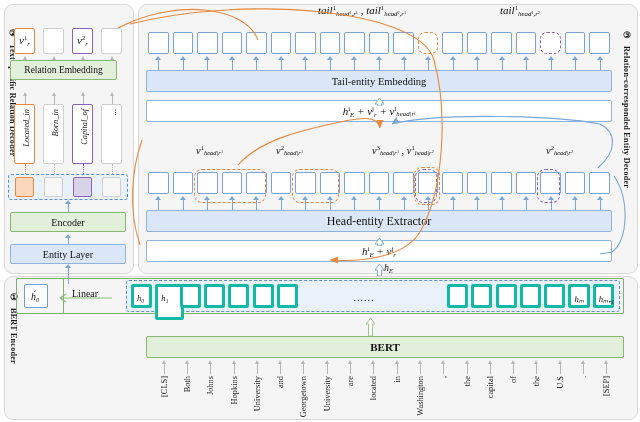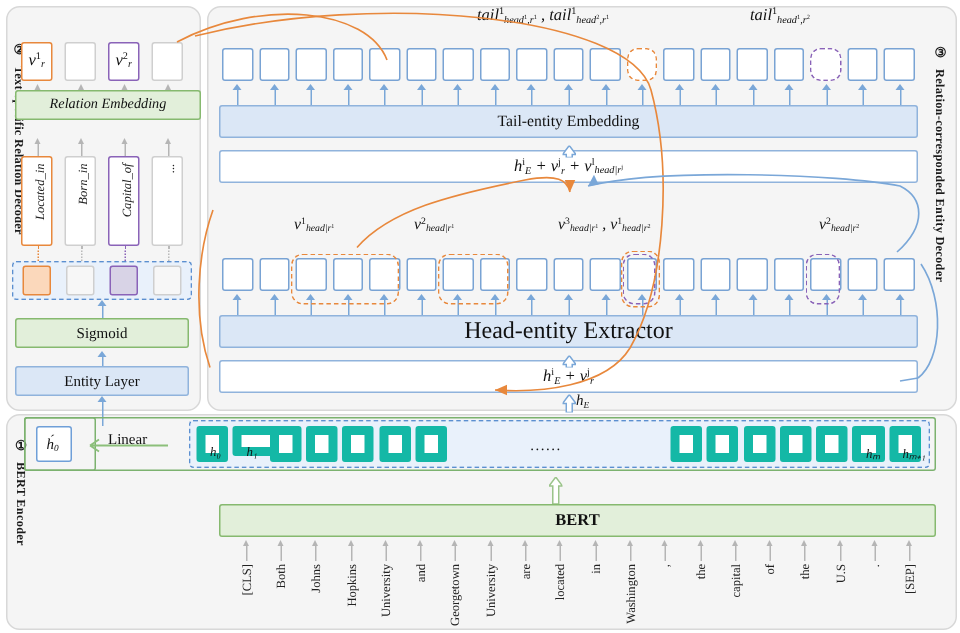--- a/index.html
+++ b/index.html
@@ -231,7 +231,7 @@
       <div class="cell" style="left:101px;top:28px;width:21px;height:26px;border:1px solid #cfcfcf;"></div>
       <div class="astem-gr" style="left:111.5px;top:60px;height:6px;"></div>
       <div class="ahead-gr" style="left:109.5px;top:56px;"></div>
-      <div class="bar bar-green" style="left:10px;top:60px;width:124px;height:20px;font-style:italic;">
+      <div class="bar bar-green" style="left:10px;top:60px;width:107px;height:20px;">
         <span class="txt" style="font-size:9.5px">Relation Embedding</span>
       </div>
       <div class="astem-gr" style="left:24.5px;top:96px;height:8px;"></div>

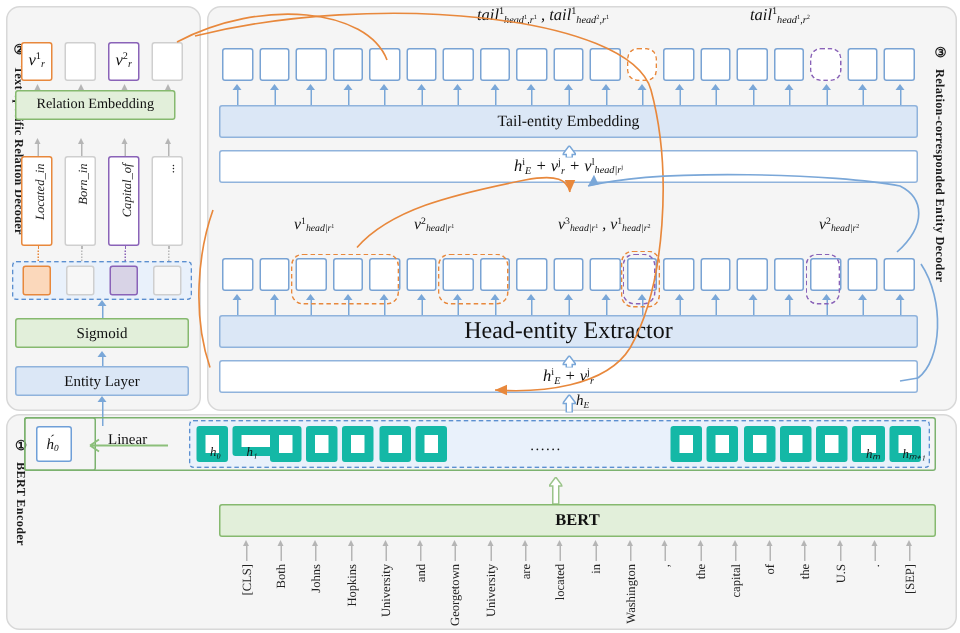--- a/index.html
+++ b/index.html
@@ -266,7 +266,7 @@
       <div class="astem" style="left:68px;top:204px;height:8px;"></div>
       <div class="ahead" style="left:65px;top:200px;"></div>
       <div class="bar bar-green" style="left:10px;top:212px;width:116px;height:20px;">
-        <span class="txt" style="font-size:10px">Sigmoid</span>
+        <span class="txt" style="font-size:10px">Encoder</span>
       </div>
       <div class="astem" style="left:68px;top:238px;height:6px;"></div>
       <div class="ahead" style="left:65px;top:234px;"></div>

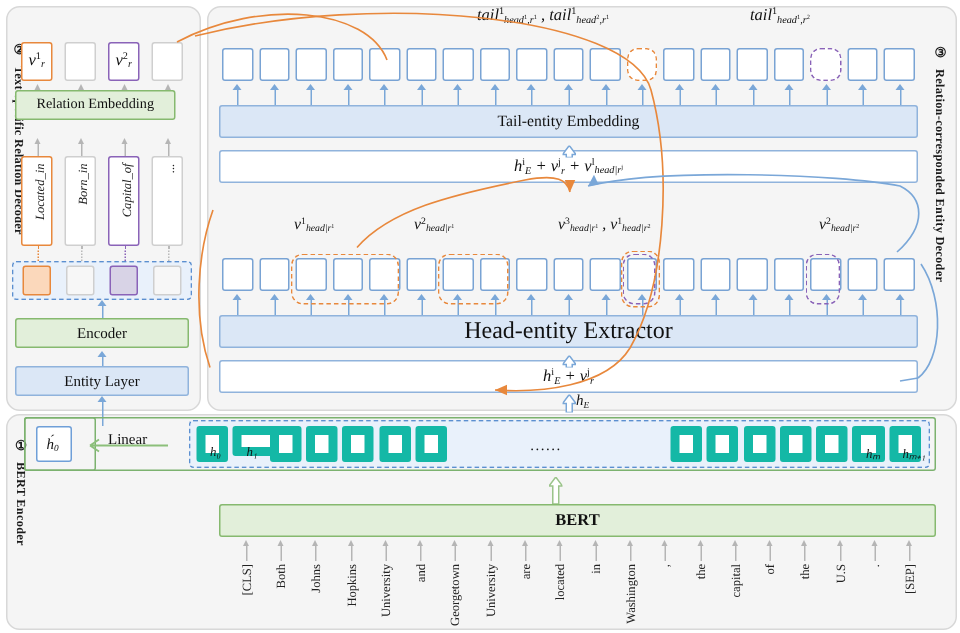--- a/index.html
+++ b/index.html
@@ -203,7 +203,7 @@
       <div class="mth" style="left:372px;top:144px;font-size:10.5px;">v<sup>3</sup><sub>head|r<sup>1</sup></sub> , <i>v</i><sup>1</sup><sub>head|r<sup>2</sup></sub></div>
       <div class="mth" style="left:546px;top:144px;font-size:10.5px;">v<sup>2</sup><sub>head|r<sup>2</sup></sub></div>
       <div class="bar bar-blue" style="left:146px;top:210px;width:466px;height:22px;">
-        <span class="txt" style="font-size:16px">Head-entity Extractor</span>
+        <span class="txt" style="font-size:12px">Head-entity Extractor</span>
       </div>
       <div class="bar bar-white" style="left:146px;top:240px;width:466px;height:22px;">
         <span class="mth" style="position:static;font-size:11px">h<sup>i</sup><sub>E</sub> + v<sup>j</sup><sub>r</sub></span>

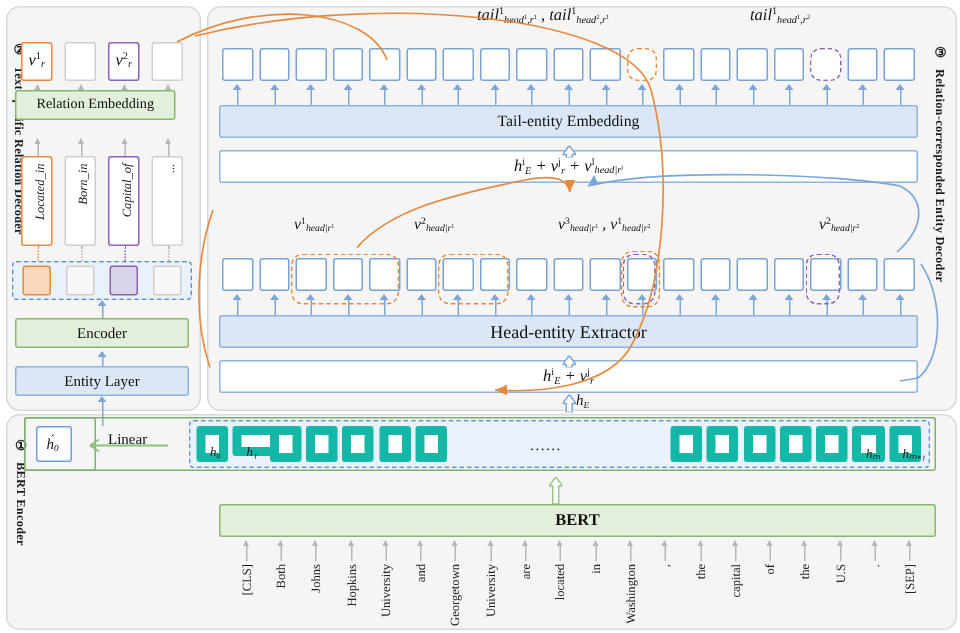--- a/index.html
+++ b/index.html
@@ -13,7 +13,7 @@
           letter-spacing:.2px;white-space:nowrap;}
 
   .cell{position:absolute;box-sizing:border-box;background:#fff;border:1px solid #79a3d4;border-radius:2px;}
-  .cellg{position:absolute;box-sizing:border-box;background:#fff;border:6px solid #14b8a6;border-radius:2px;}
+  .cellg{position:absolute;box-sizing:border-box;background:#fff;border:3px solid #14b8a6;border-radius:2px;}
 
   .hl-o{border:1.4px dashed #e8883c !important;border-radius:7px;}
   .hl-p{border:1.4px dashed #8a63b8 !important;border-radius:7px;}

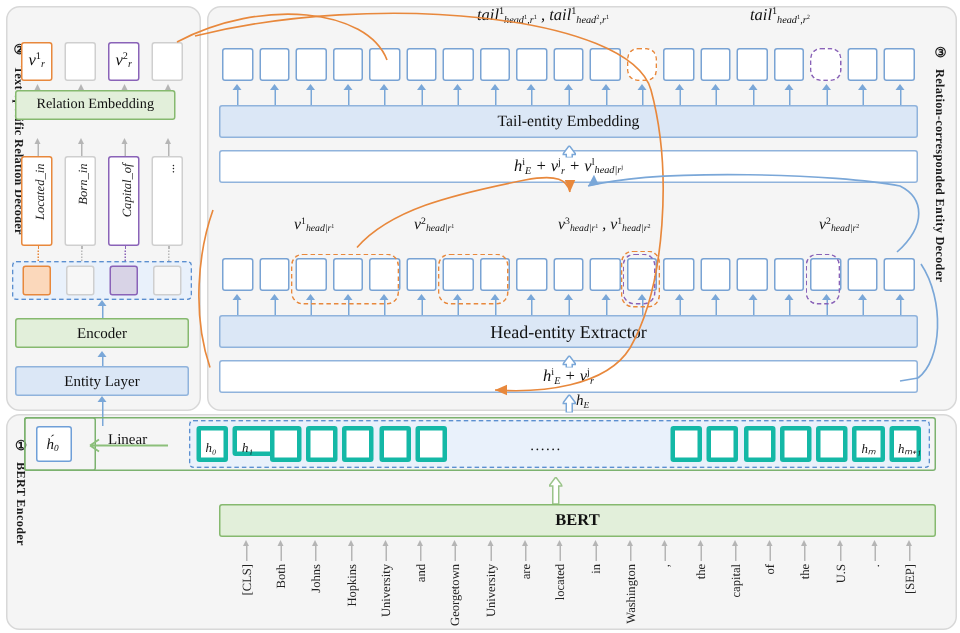--- a/index.html
+++ b/index.html
@@ -288,7 +288,7 @@
       <div class="cellg" style="left:131px;top:284px;width:21.3px;height:24px;">
         <span class="mth" style="position:absolute;left:3px;top:6px;font-size:8.6px">h₀</span>
       </div>
-      <div class="cellg" style="left:155.3px;top:284px;width:21.3px;height:20px;padding-left:23px;">
+      <div class="cellg" style="left:155.3px;top:284px;width:21.3px;height:36px;padding-left:23px;">
         <span class="mth" style="position:absolute;left:3px;top:6px;font-size:8.6px">h₁</span>
       </div>
       <div class="cellg" style="left:179.6px;top:284px;width:21.3px;height:24px;"></div>

